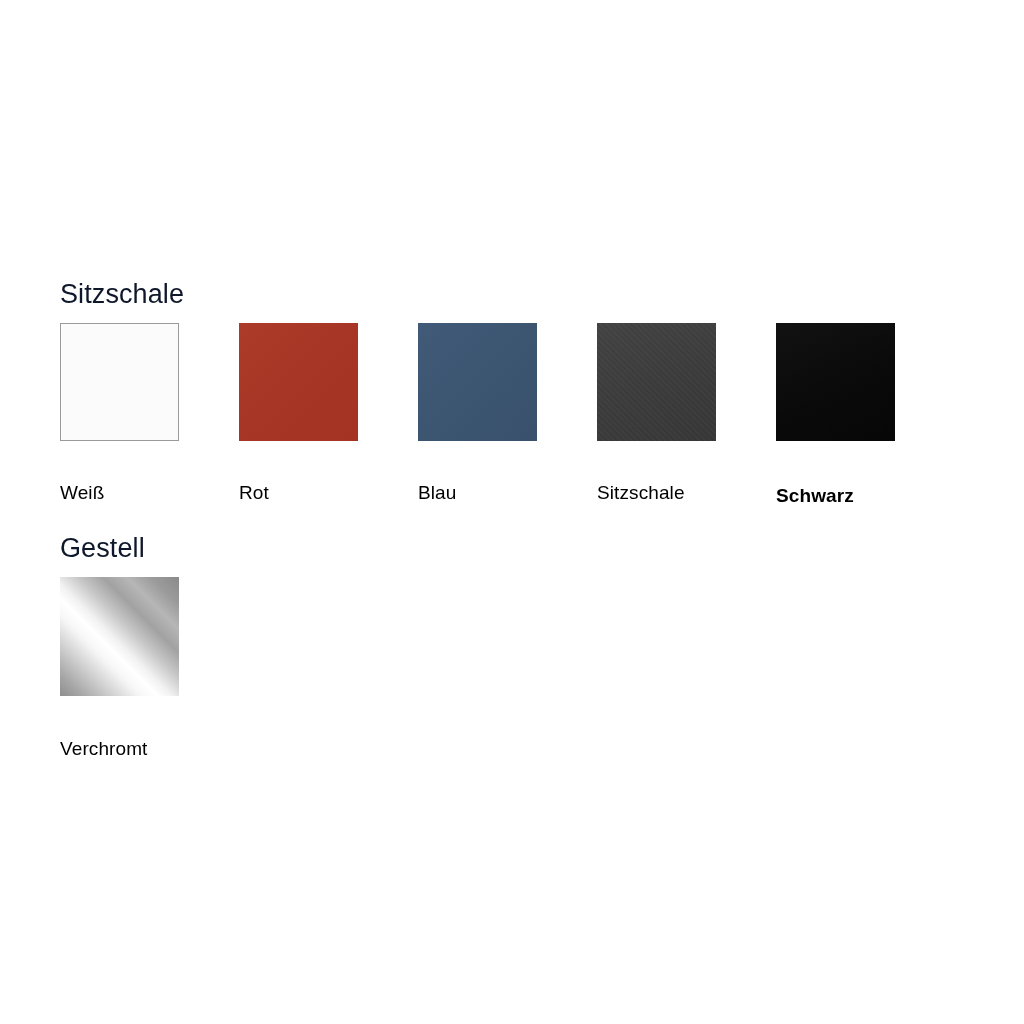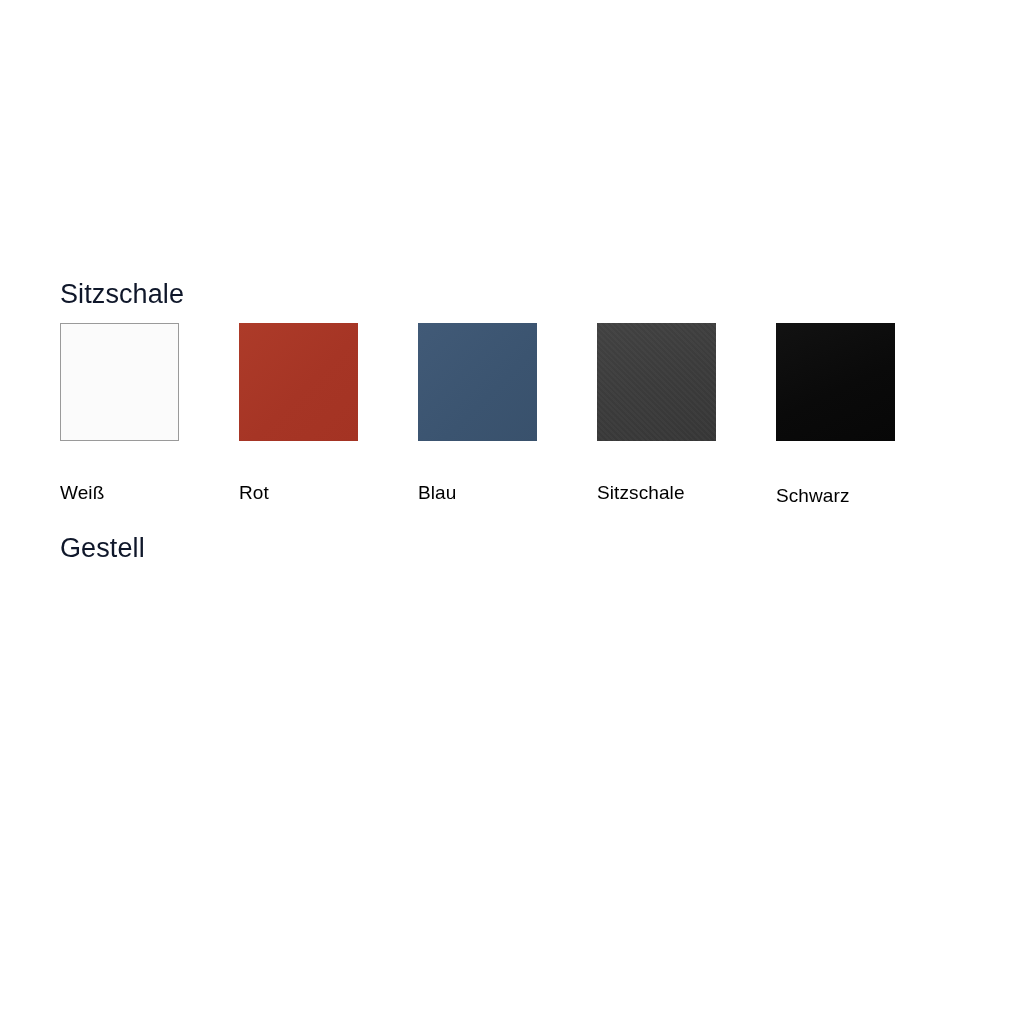--- a/index.html
+++ b/index.html
@@ -117,7 +117,7 @@
     white-space: nowrap;
   }
   
-  .swatch-item-schwarz .swatch-label { margin-top: 14px; }
+  .swatch-item-schwarz .swatch-label { margin-top: 14px; font-weight: bold; }
 
   .group-gestell .swatch-chip { height: 119px; }
   .group-gestell .swatch-label { margin-top: 12px; }

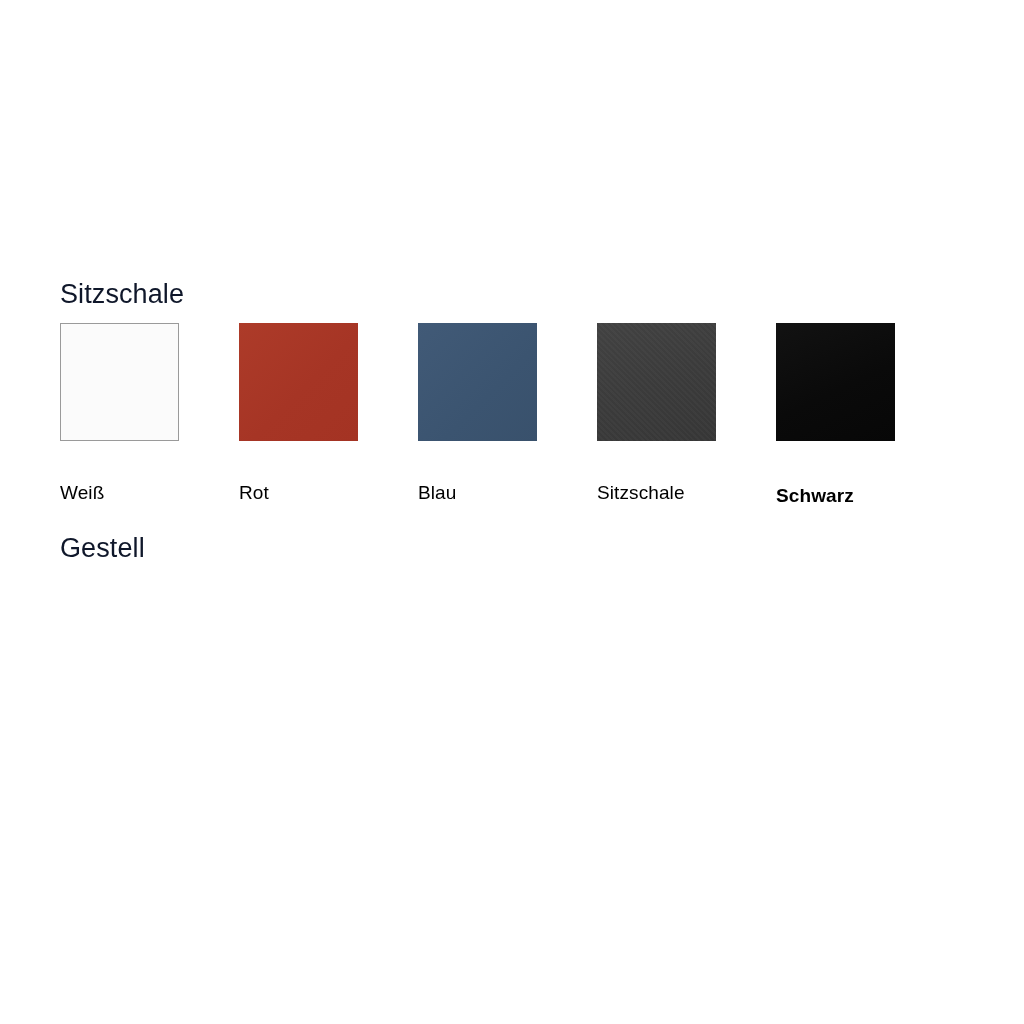--- a/index.html
+++ b/index.html
@@ -163,6 +163,14 @@
   <section class="group group-gestell">
     <h2 class="group-heading">Gestell</h2>
 
+    <div class="swatch-row">
+
+      <div class="swatch-item swatch-item-verchromt">
+        <span class="swatch-chip chip-verchromt"></span>
+        <span class="swatch-label">Verchromt</span>
+      </div>
+
+    </div>
   </section>
 
 </div>

